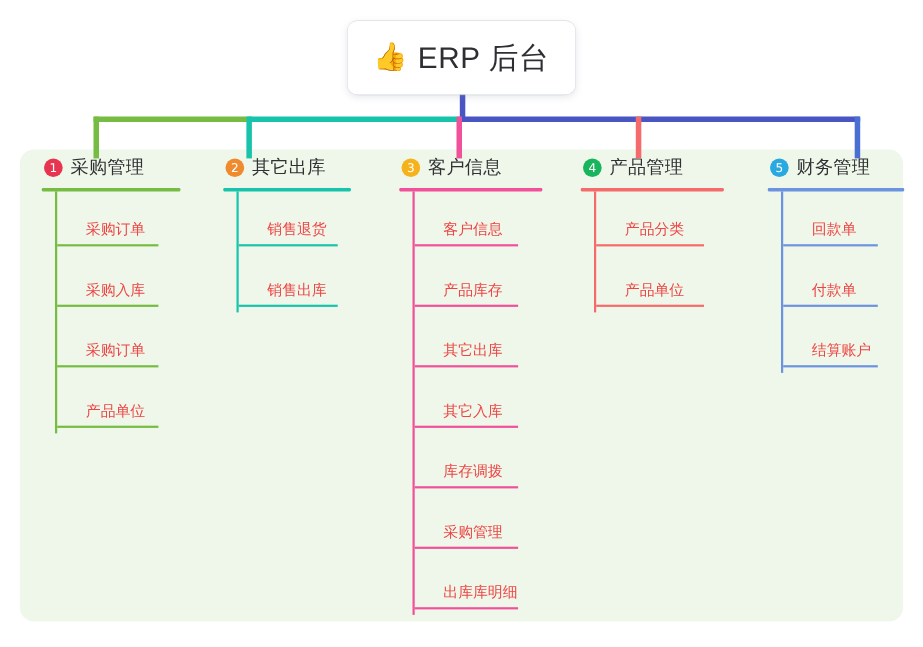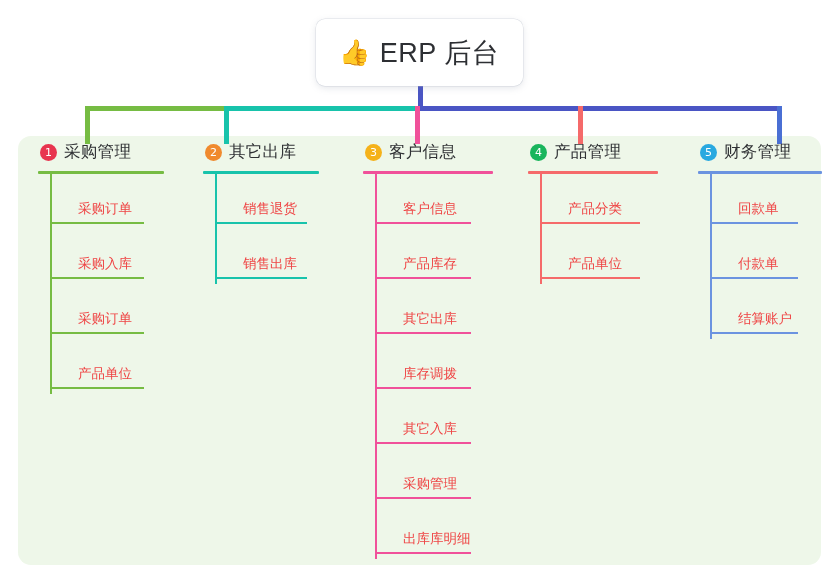--- a/index.html
+++ b/index.html
@@ -219,11 +219,11 @@
             <div class="item-rule" style="background: rgb(240, 81, 154); width: 94px;"></div>
           </div>
           <div class="item">
+            <span class="item-label">其它入库</span>
+            <div class="item-rule" style="background: rgb(240, 81, 154); width: 94px;"></div>
+          </div>
+          <div class="item">
             <span class="item-label">库存调拨</span>
-            <div class="item-rule" style="background: rgb(240, 81, 154); width: 94px;"></div>
-          </div>
-          <div class="item">
-            <span class="item-label">其它入库</span>
             <div class="item-rule" style="background: rgb(240, 81, 154); width: 94px;"></div>
           </div>
           <div class="item">

